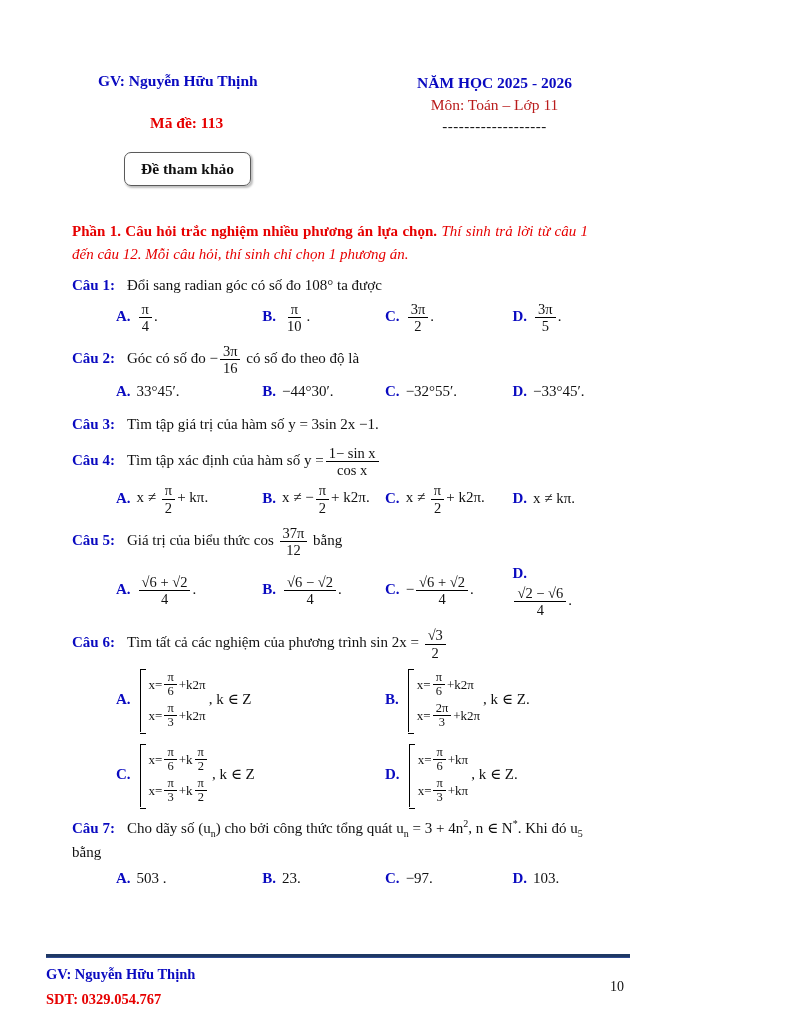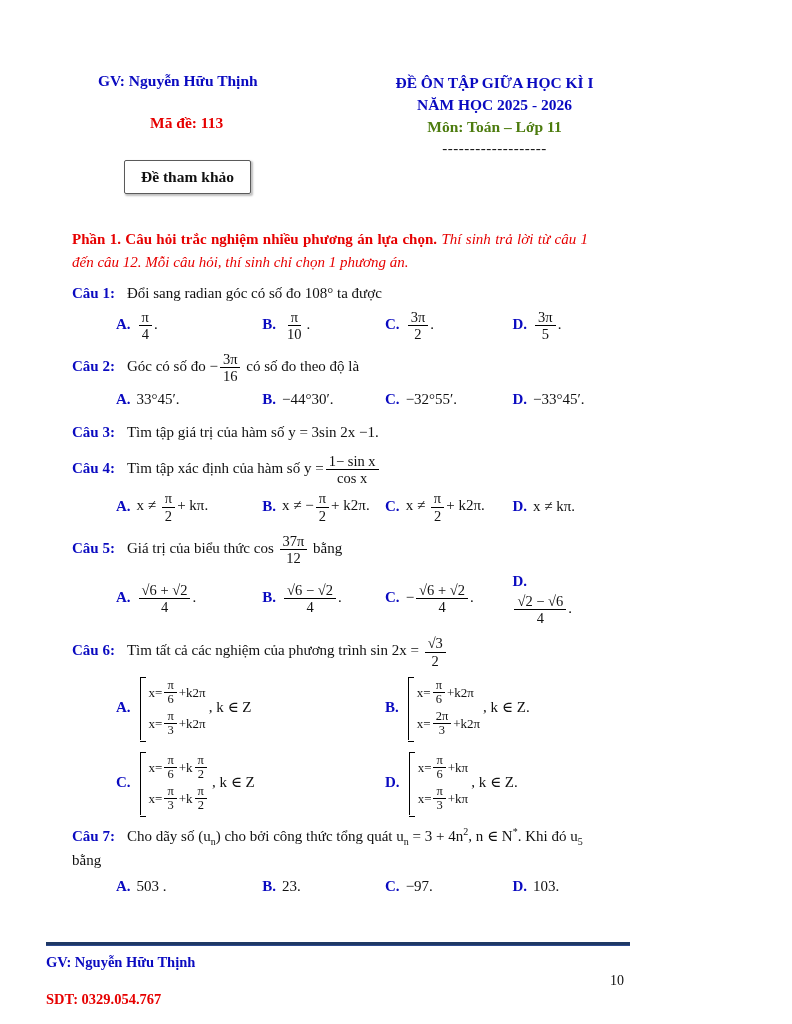--- a/index.html
+++ b/index.html
@@ -76,7 +76,6 @@
       </div>
     </div>
     <div class="h-right">
-      <div class="exam-title">ĐỀ ÔN TẬP GIỮA HỌC KÌ I</div>
       <div class="exam-title">NĂM HỌC 2025 - 2026</div>
       <div class="subject">Môn: Toán – Lớp 11</div>
       <div class="separator">-------------------</div>

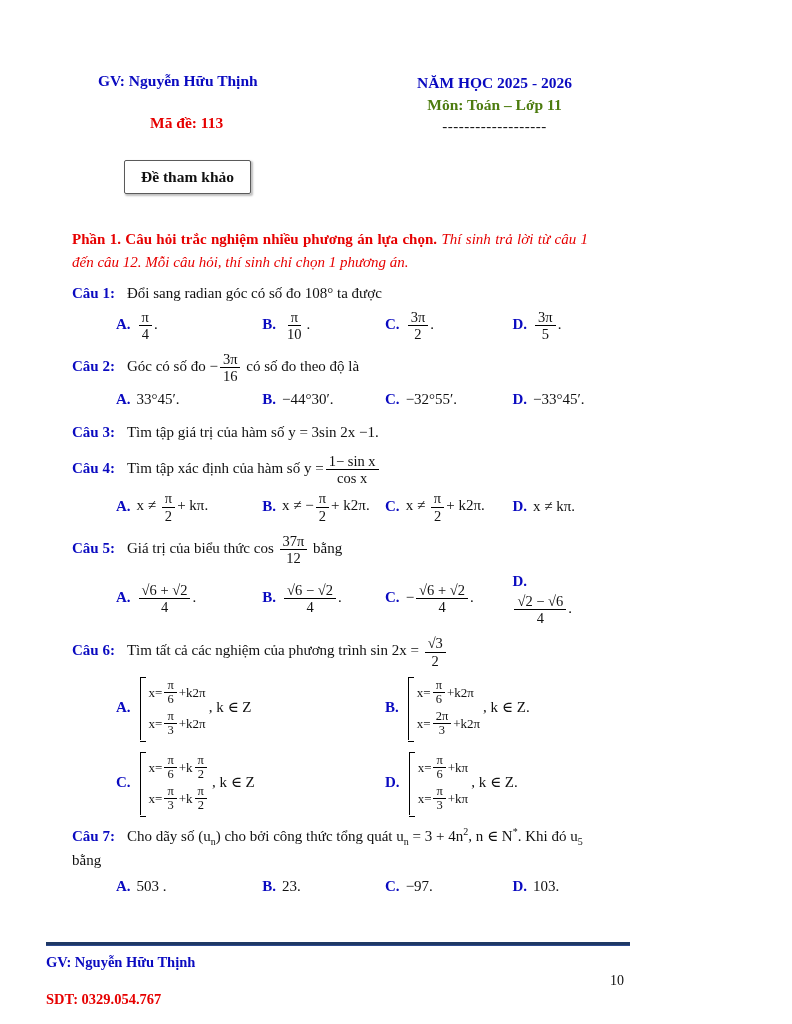--- a/index.html
+++ b/index.html
@@ -22,7 +22,7 @@
   }
   .h-right { flex: 1; text-align: center; line-height: 1.42; }
   .exam-title { color: #0a0ac0; font-weight: bold; font-size: 15.5px; }
-  .subject { color: #4d7c0f; font-weight: bold; font-size: 15.5px; }
+  .subject { color: #b91c1c; font-weight: normal; font-size: 15.5px; }
   .duration { color: #111; }
   .separator { color: #111; letter-spacing: 0.5px; }
   

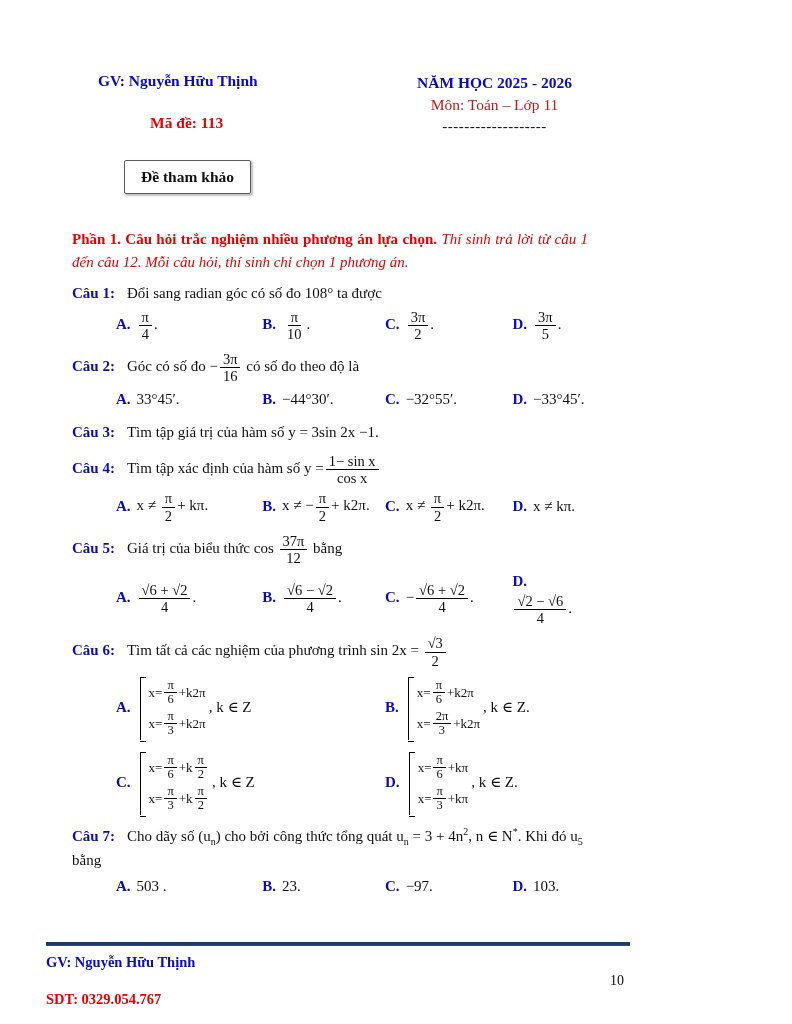--- a/index.html
+++ b/index.html
@@ -16,7 +16,7 @@
   .teacher-name { color: #0a0ac0; font-weight: bold; font-size: 15.5px; }
   .exam-code { color: #e60000; font-weight: bold; font-size: 15.5px; margin: 24px 0 0 52px; }
   .ref-box {
-    display: inline-block; margin: 28px 0 0 26px; border: 1px solid #5a5a5a; border-radius: 2px;
+    display: inline-block; margin: 20px 0 0 26px; border: 1px solid #5a5a5a; border-radius: 7px;
     padding: 7px 16px; font-weight: bold; font-size: 15.5px; color: #111;
     box-shadow: 1.5px 1.5px 2px rgba(0,0,0,0.25);
   }

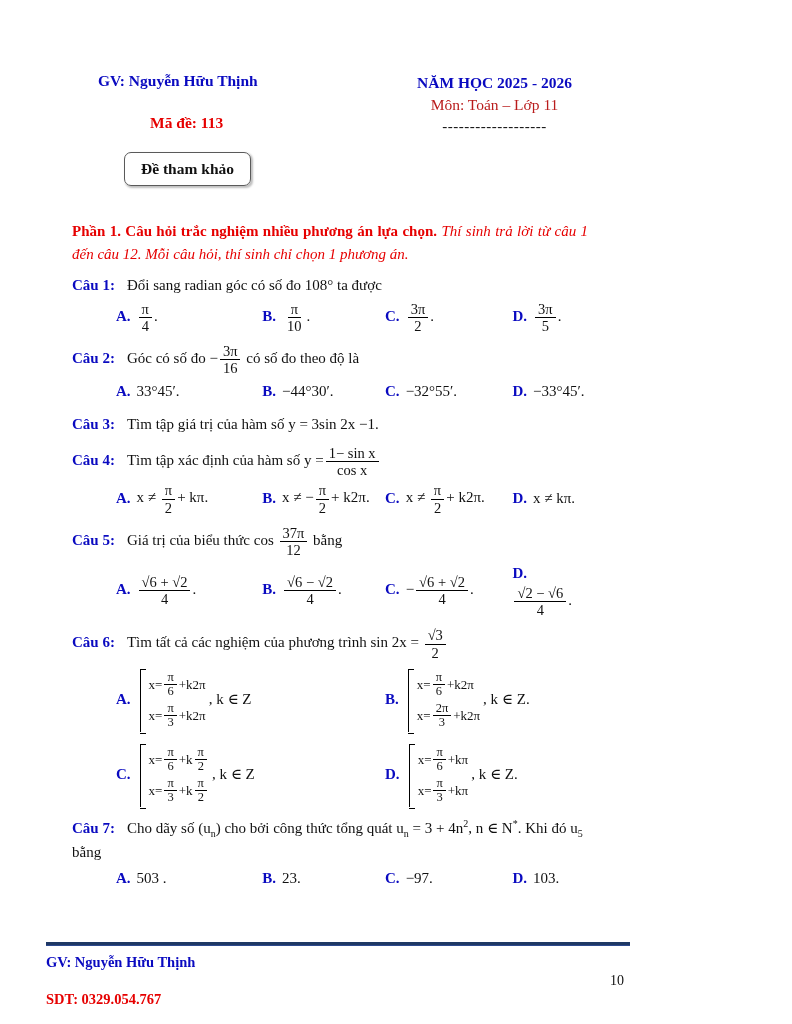--- a/index.html
+++ b/index.html
@@ -59,7 +59,7 @@
   .f-rule { height: 2px; border-top: 3px solid #1f3864; border-bottom: 1px solid #2e4a8f; }
   .f-row { display: flex; justify-content: space-between; align-items: center; margin-top: 8px; }
   .f-teacher { color: #0a0ac0; font-weight: bold; font-size: 14.5px; }
-  .f-phone { color: #e60000; font-weight: bold; font-size: 14.5px; margin-top: 20px; }
+  .f-phone { color: #e60000; font-weight: bold; font-size: 14.5px; margin-top: 8px; }
   .f-page { color: #111; font-size: 14px; padding-right: 6px; }
 </style>
 </head>

